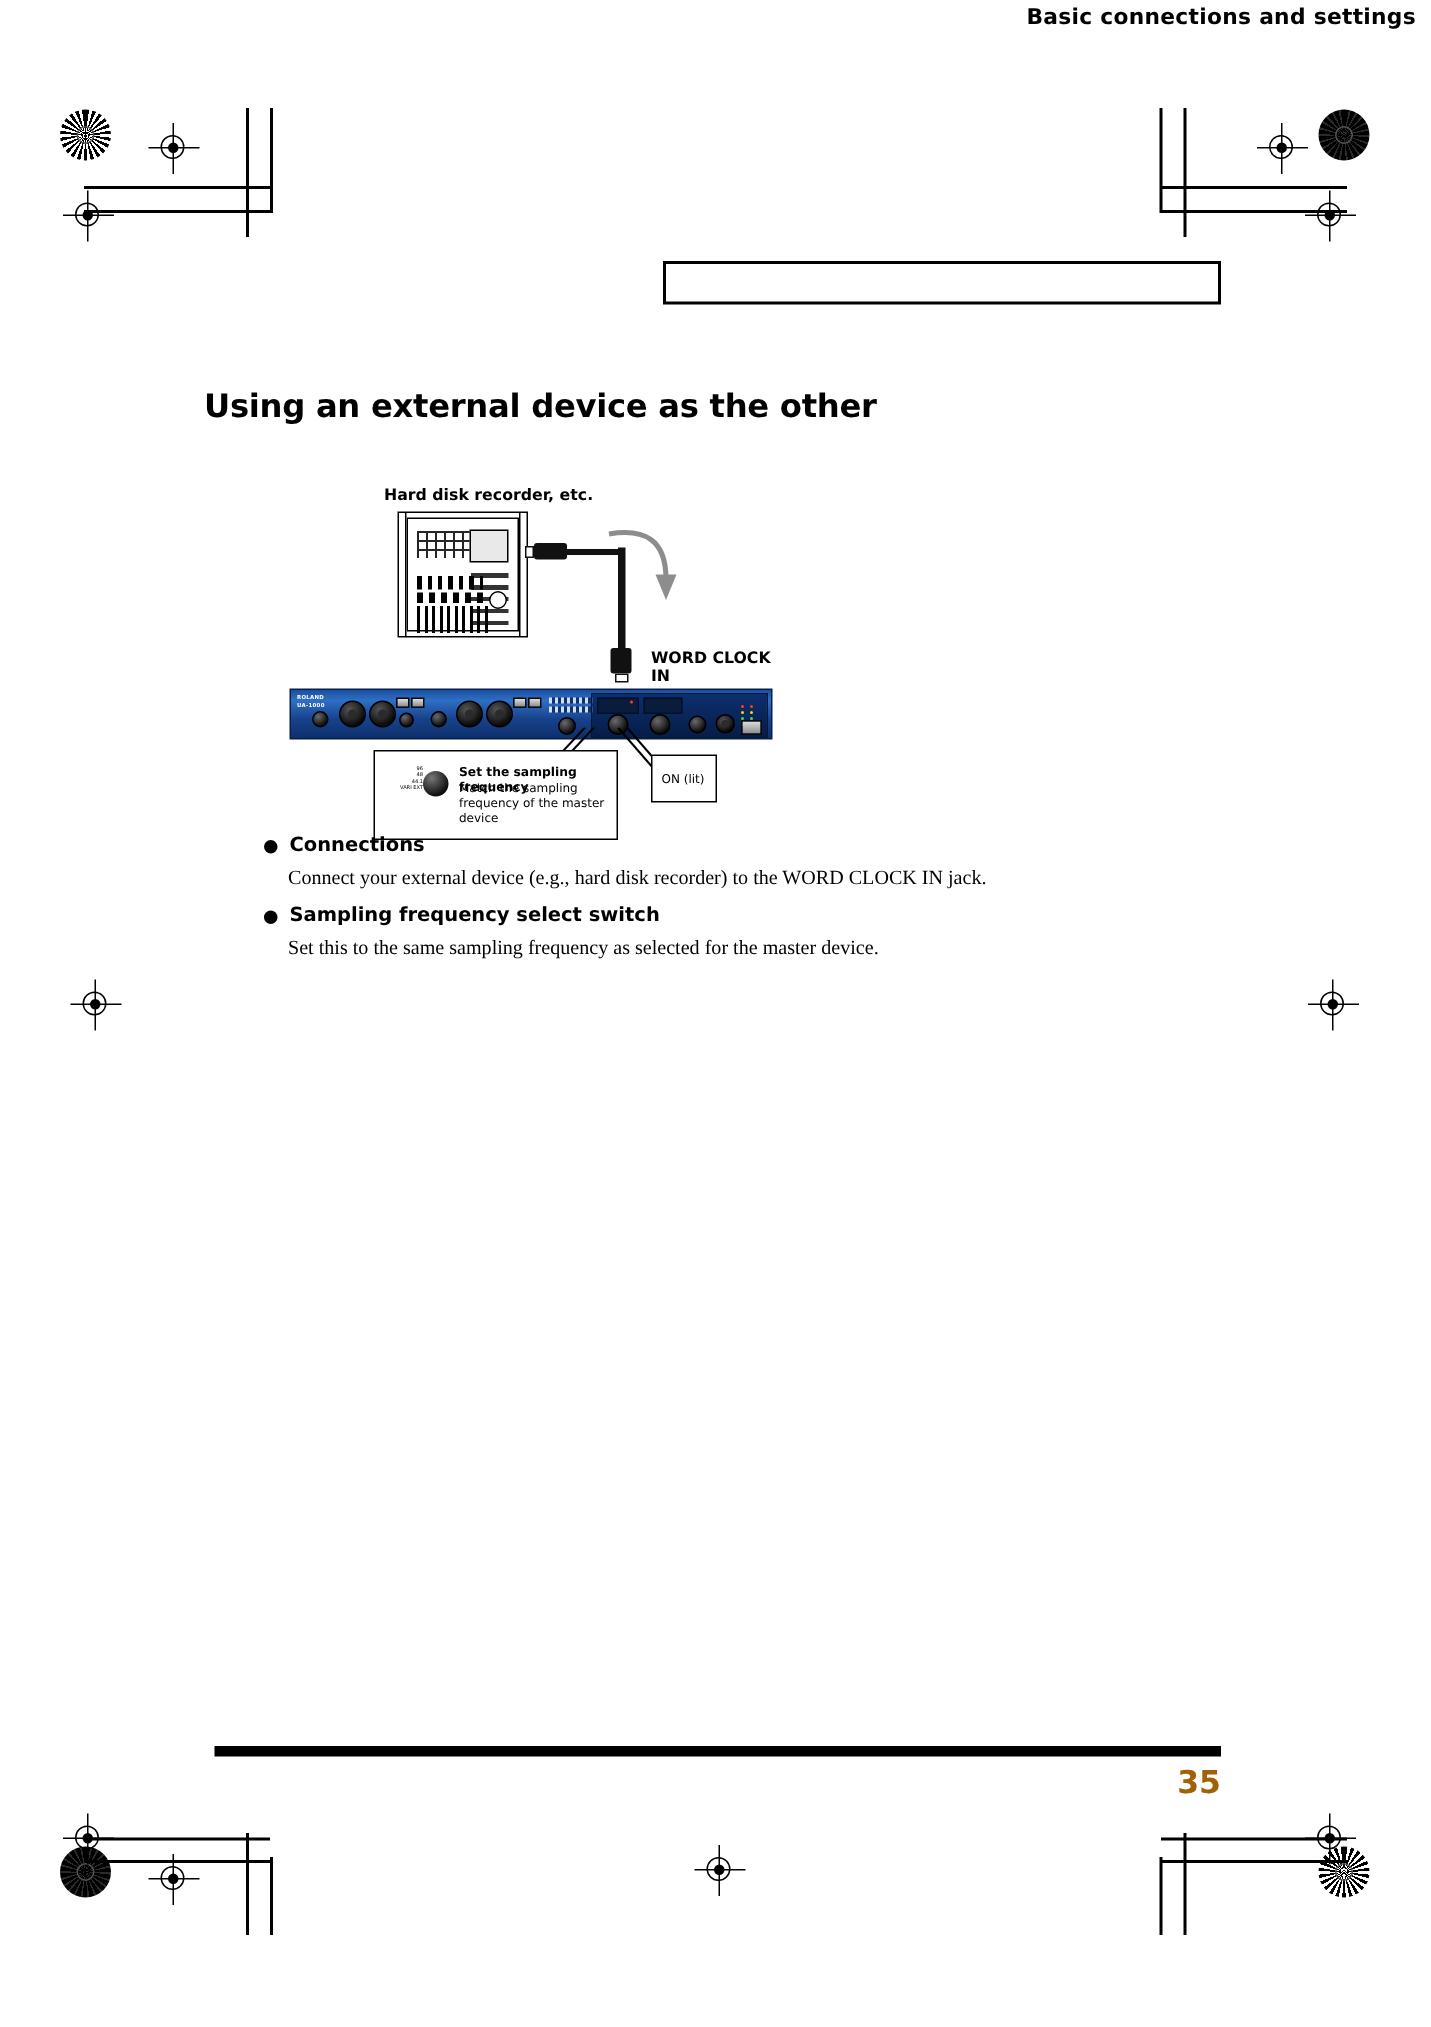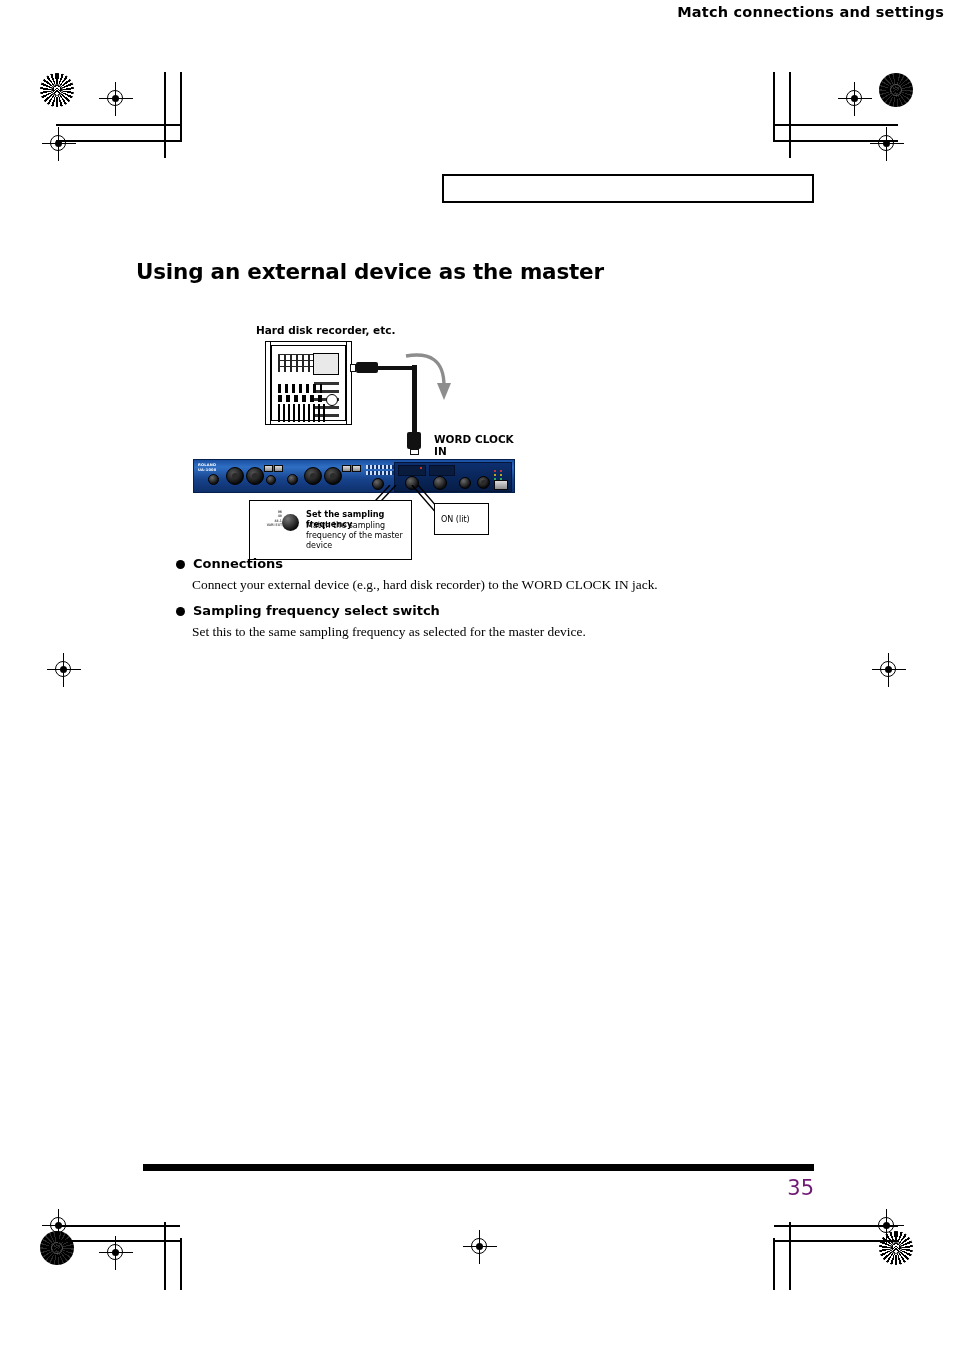--- a/index.html
+++ b/index.html
@@ -446,7 +446,7 @@
 
 
   <div class="running-header"></div>
-  <div class="running-header-text">Match connections and settings</div>
+  <div class="running-header-text">Basic connections and settings</div>
 
   <h1 class="section-title">Using an external device as the master</h1>
 

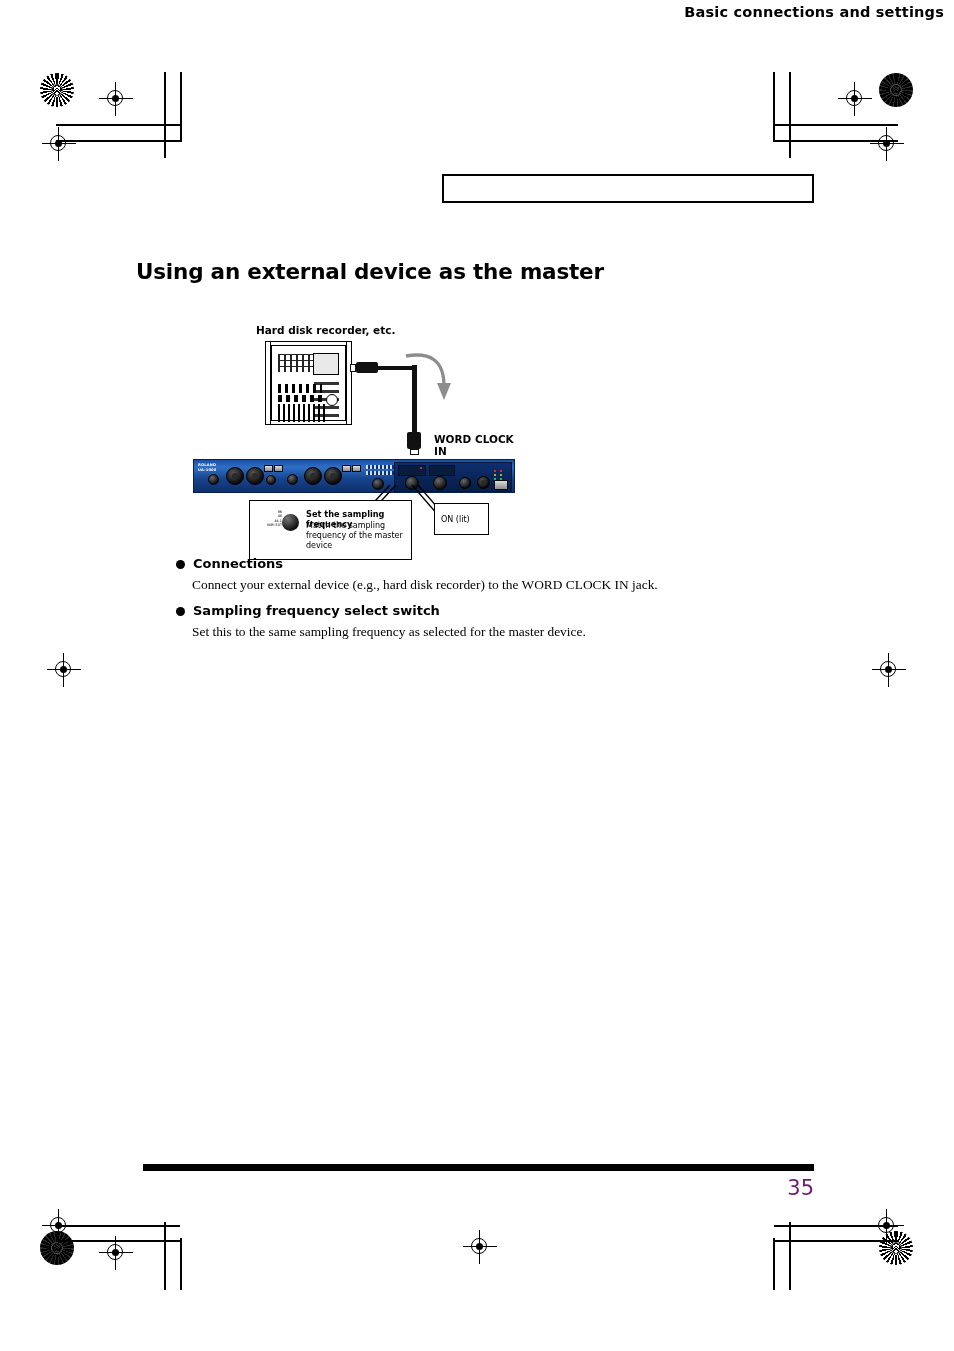--- a/index.html
+++ b/index.html
@@ -448,7 +448,7 @@
   <div class="running-header"></div>
   <div class="running-header-text">Basic connections and settings</div>
 
-  <h1 class="section-title">Using an external device as the master</h1>
+  <h1 class="section-title">Using an external device as the other</h1>
 
   <div class="diagram">
 

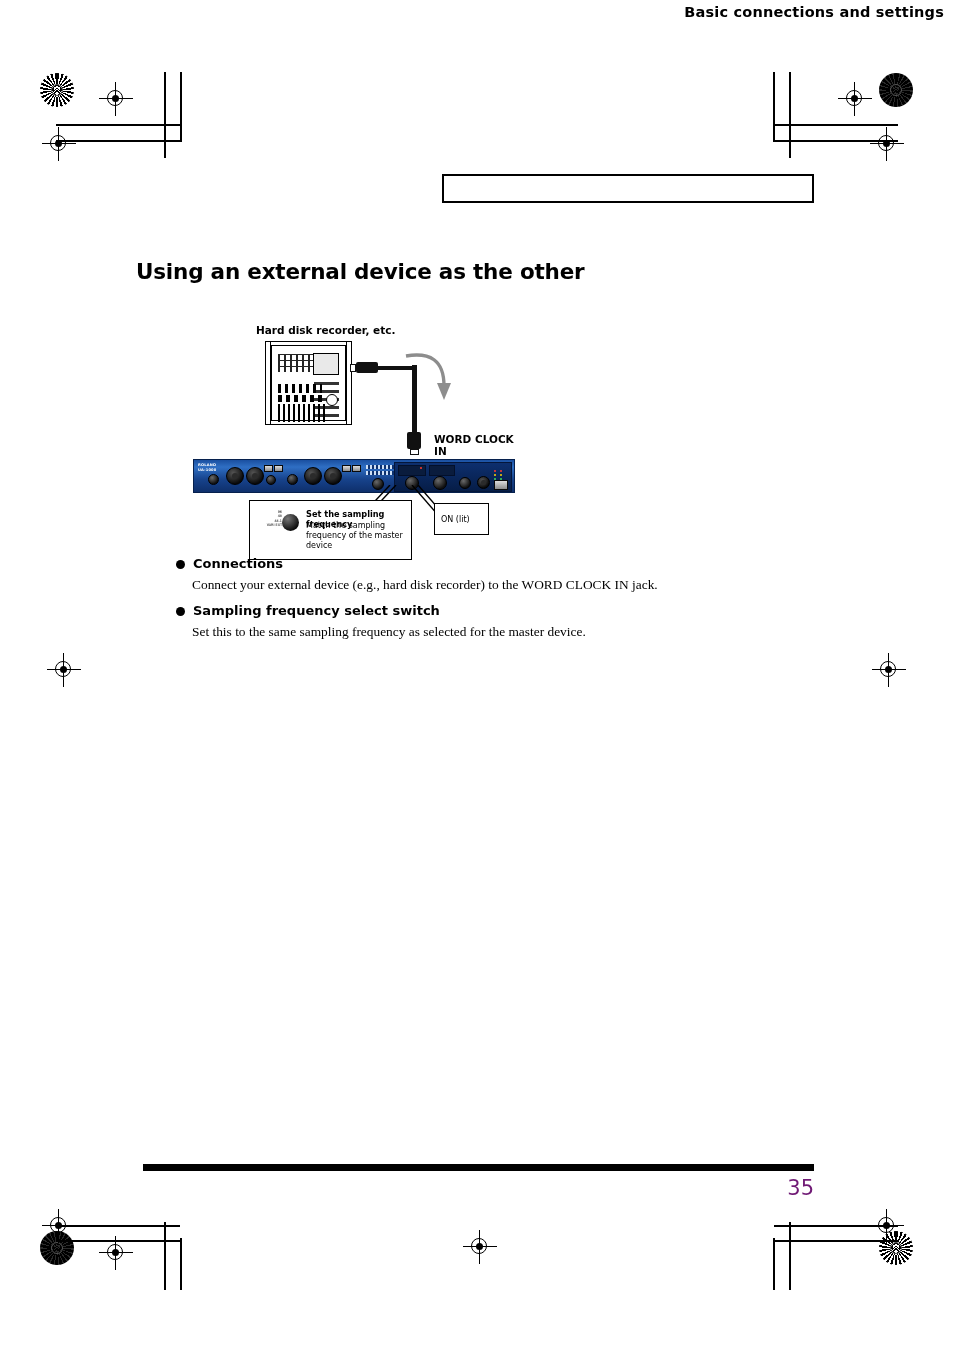--- a/index.html
+++ b/index.html
@@ -284,7 +284,7 @@
     box-sizing: border-box;
   }
   #callout-freq { left: 249px; top: 500px; width: 163px; height: 60px; }
-  #callout-on   { left: 434px; top: 503px; width: 55px; height: 32px; }
+  #callout-on   { left: 434px; top: 503px; width: 44px; height: 32px; }
   .callout-title {
     position: absolute;
     font-family: "DejaVu Sans", sans-serif;

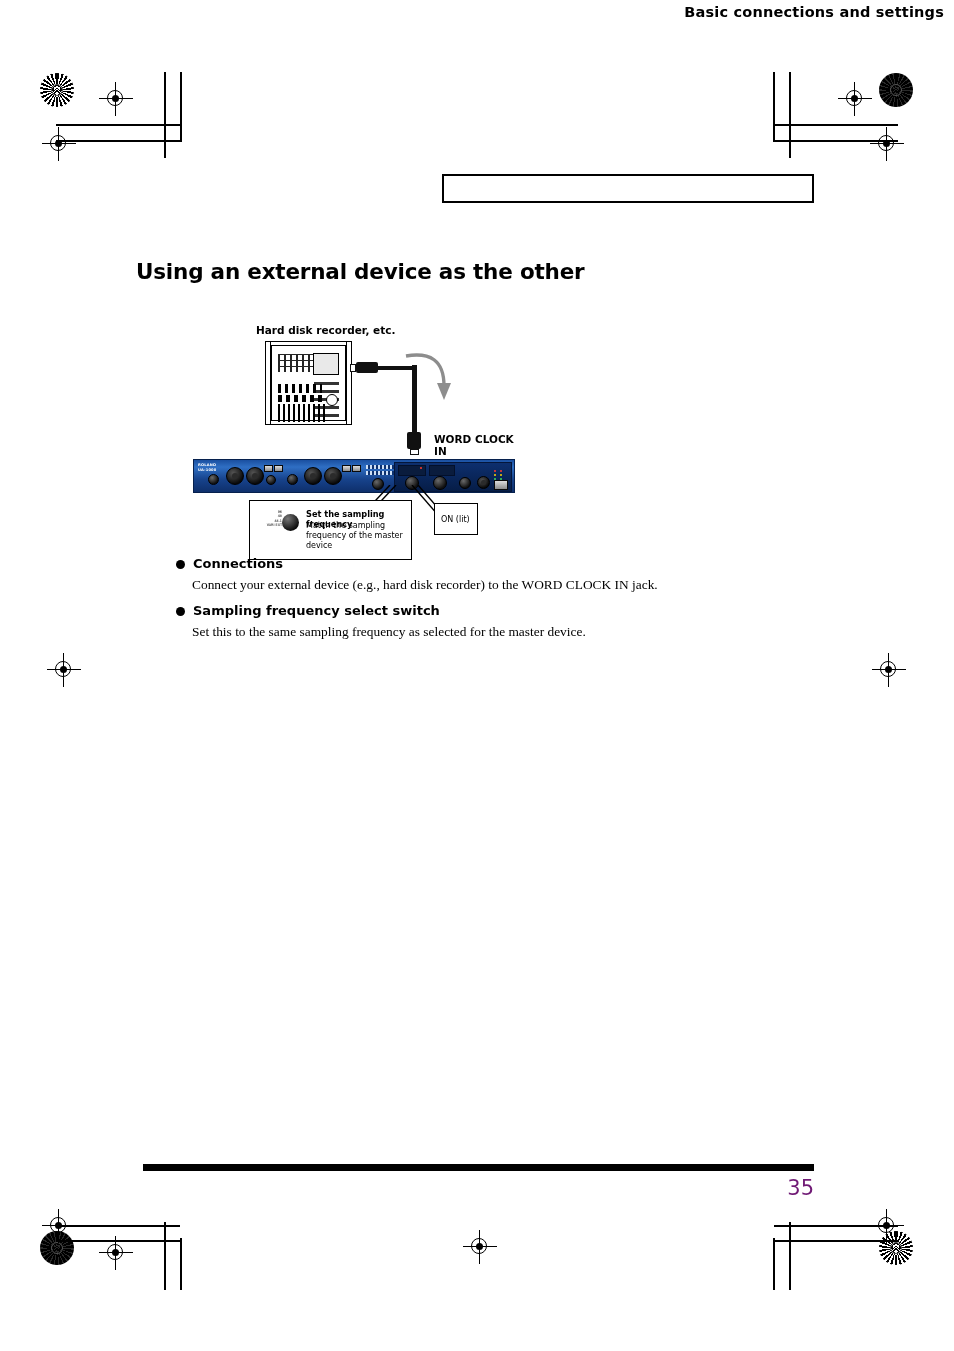--- a/index.html
+++ b/index.html
@@ -345,9 +345,9 @@
     position: absolute;
     right: 140px; top: 1176px;
     font-family: "DejaVu Sans", sans-serif;
-    font-weight: normal;
+    font-weight: bold;
     font-size: 21px;
-    color: #701a75;
+    color: #a16207;
   }
 </style>
 </head>

